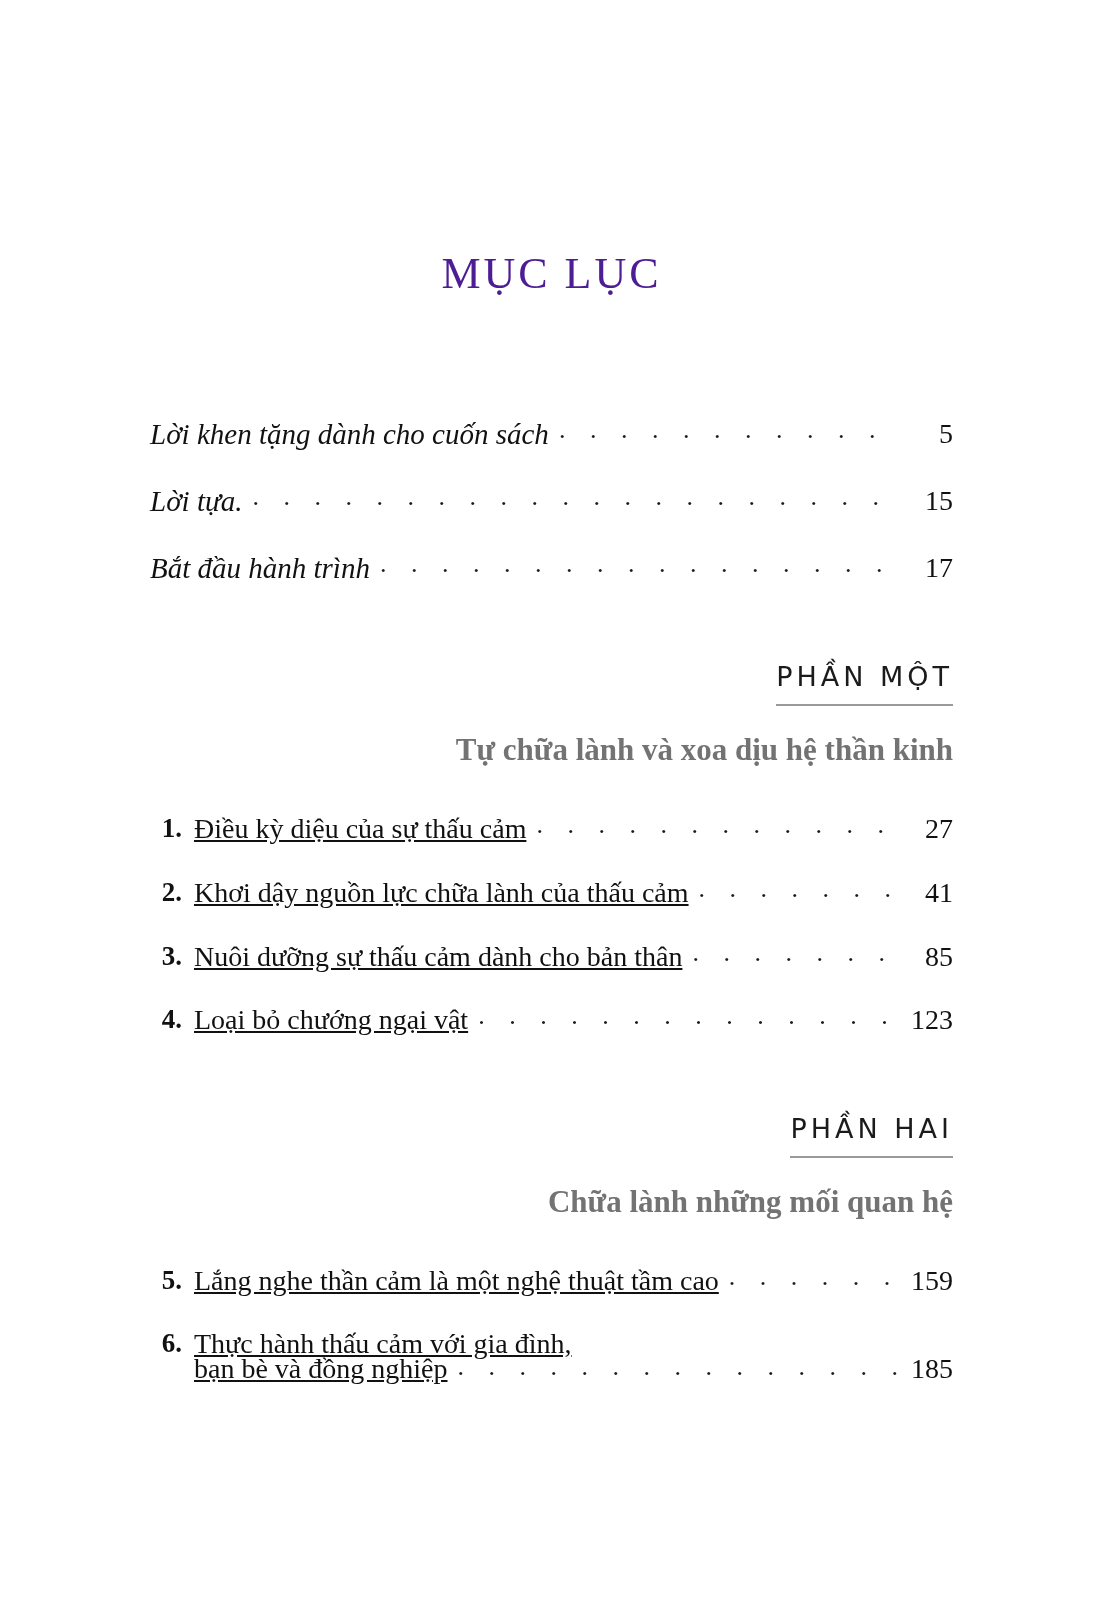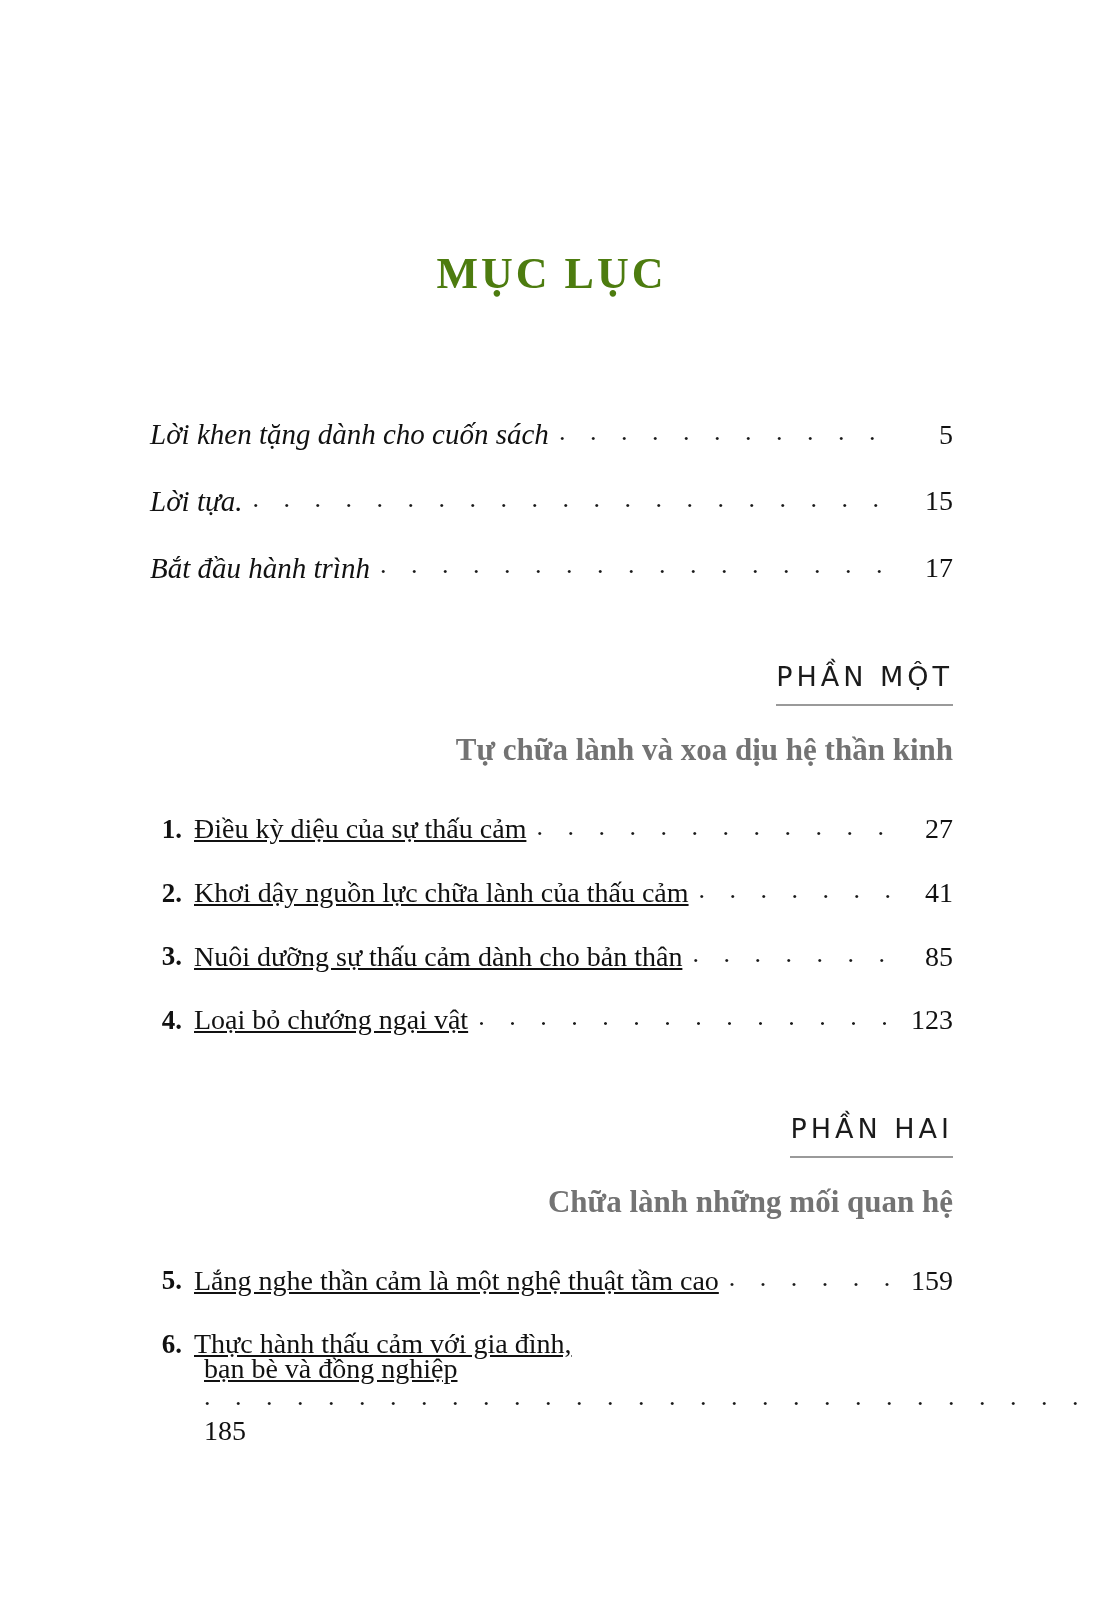--- a/index.html
+++ b/index.html
@@ -26,12 +26,12 @@
   .page-title {
     text-align: center;
     font-family: "Liberation Serif", serif;
-    font-weight: bold;
+    font-weight: normal;
     font-size: 44px;
     letter-spacing: 3px;
     margin-top: 248px;
     margin-bottom: 0;
-    color: #4d7c0f;
+    color: #4c1d95;
   }
 
   .front-matter {

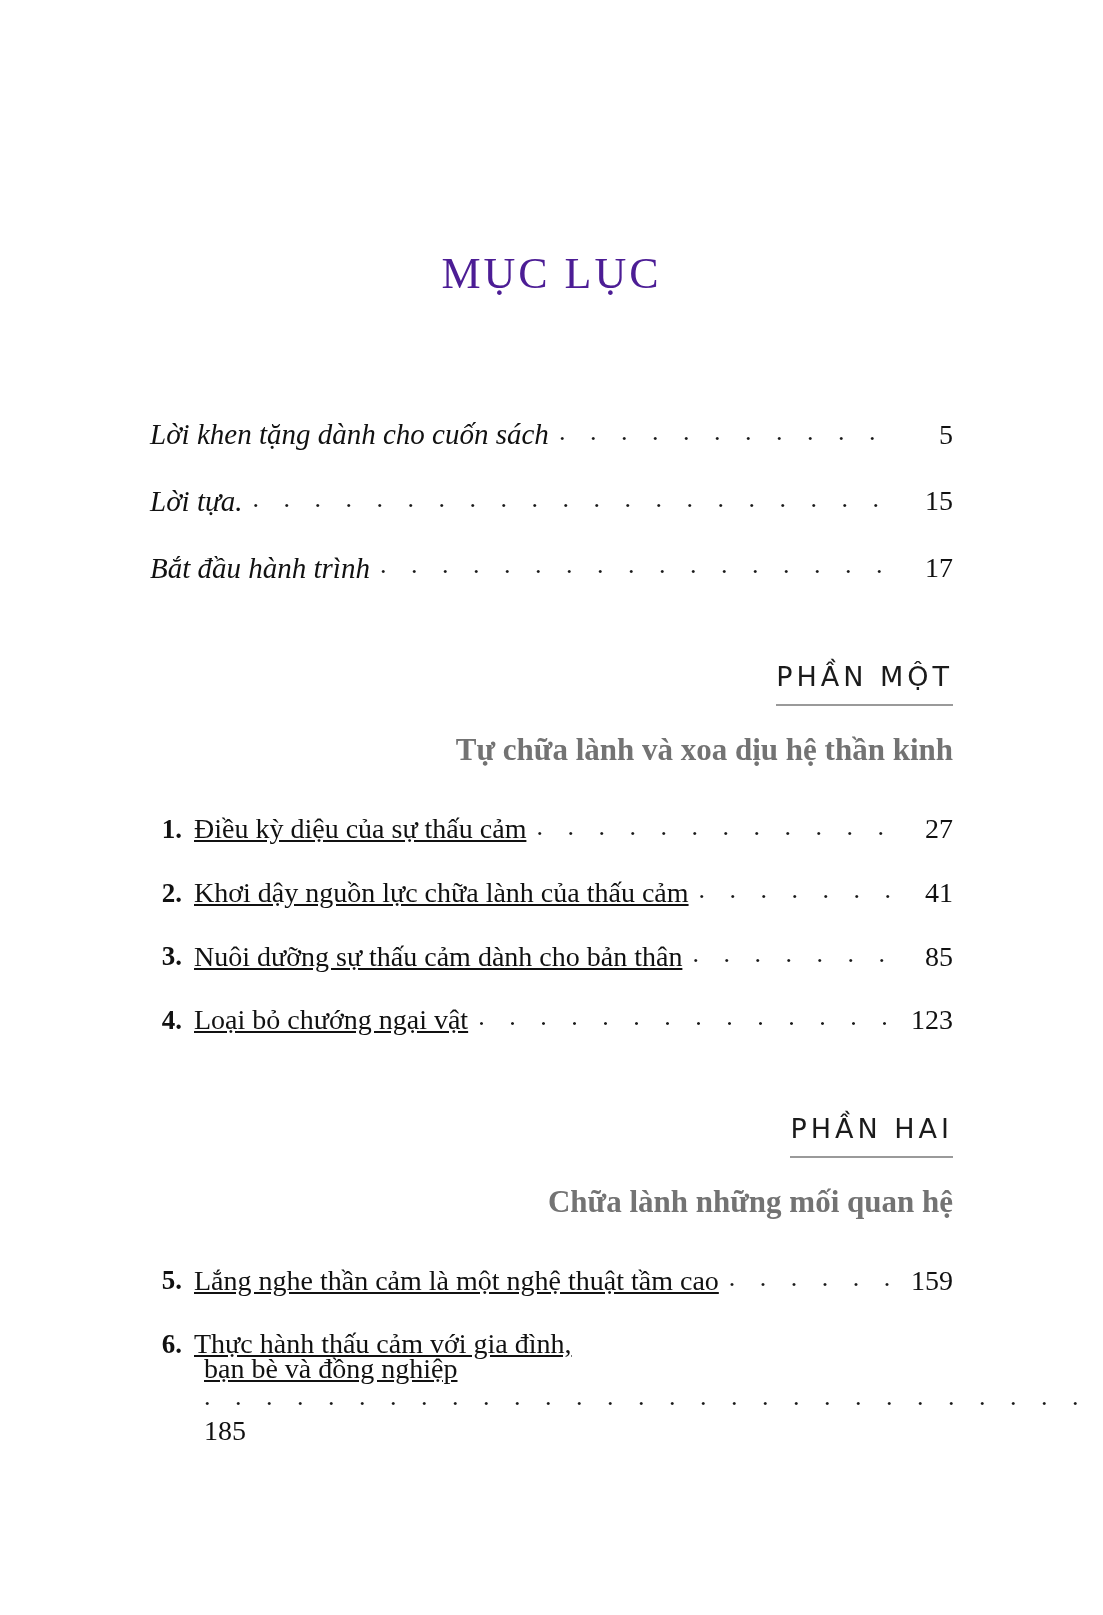--- a/index.html
+++ b/index.html
@@ -40,7 +40,7 @@
 
   .toc-line {
     display: flex;
-    align-items: center;
+    align-items: flex-start;
     font-size: 28px;
     line-height: 1.2;
     margin-bottom: 32px;

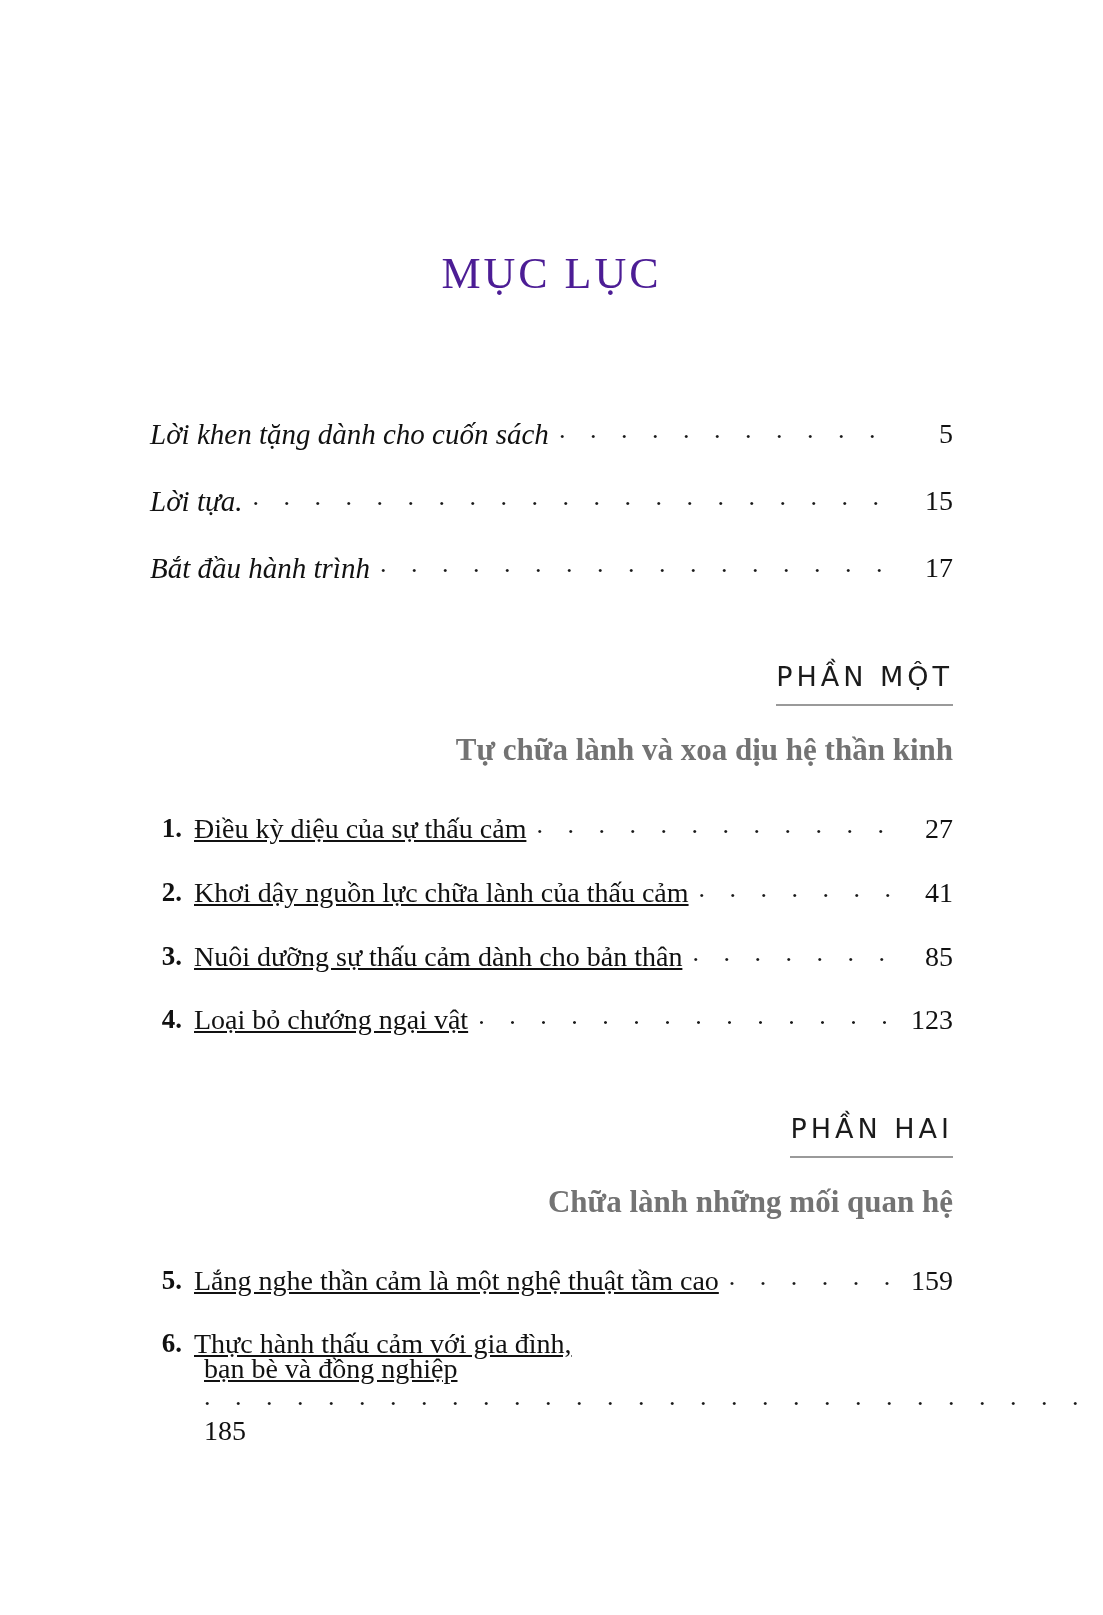--- a/index.html
+++ b/index.html
@@ -130,7 +130,6 @@
     margin-top: -16px;
     margin-bottom: 30px;
     padding-left: 44px;
-    flex-direction: column;
   }
 
   .wrap-line .label {

